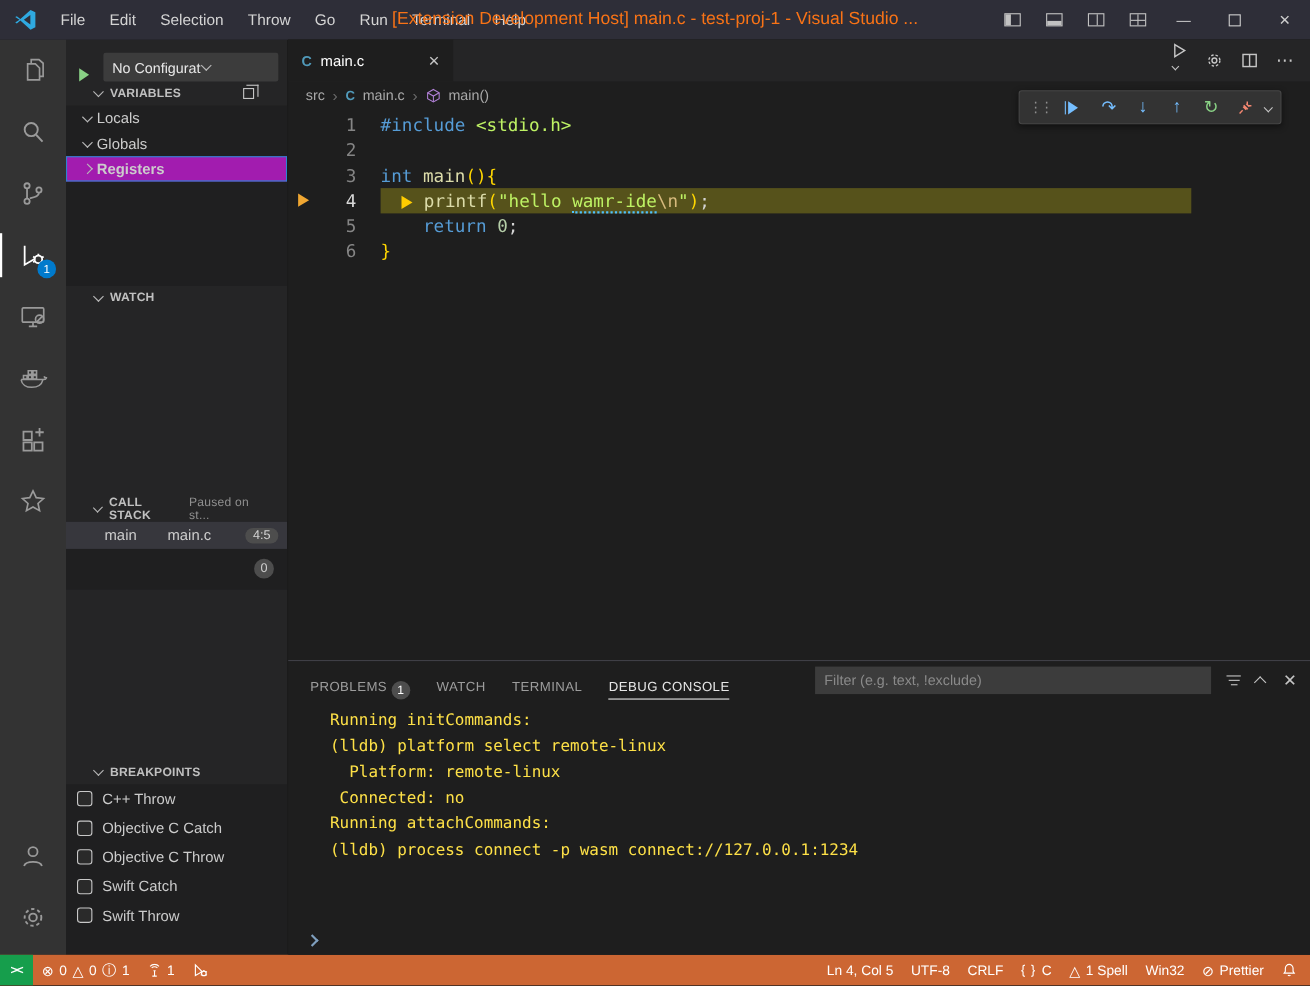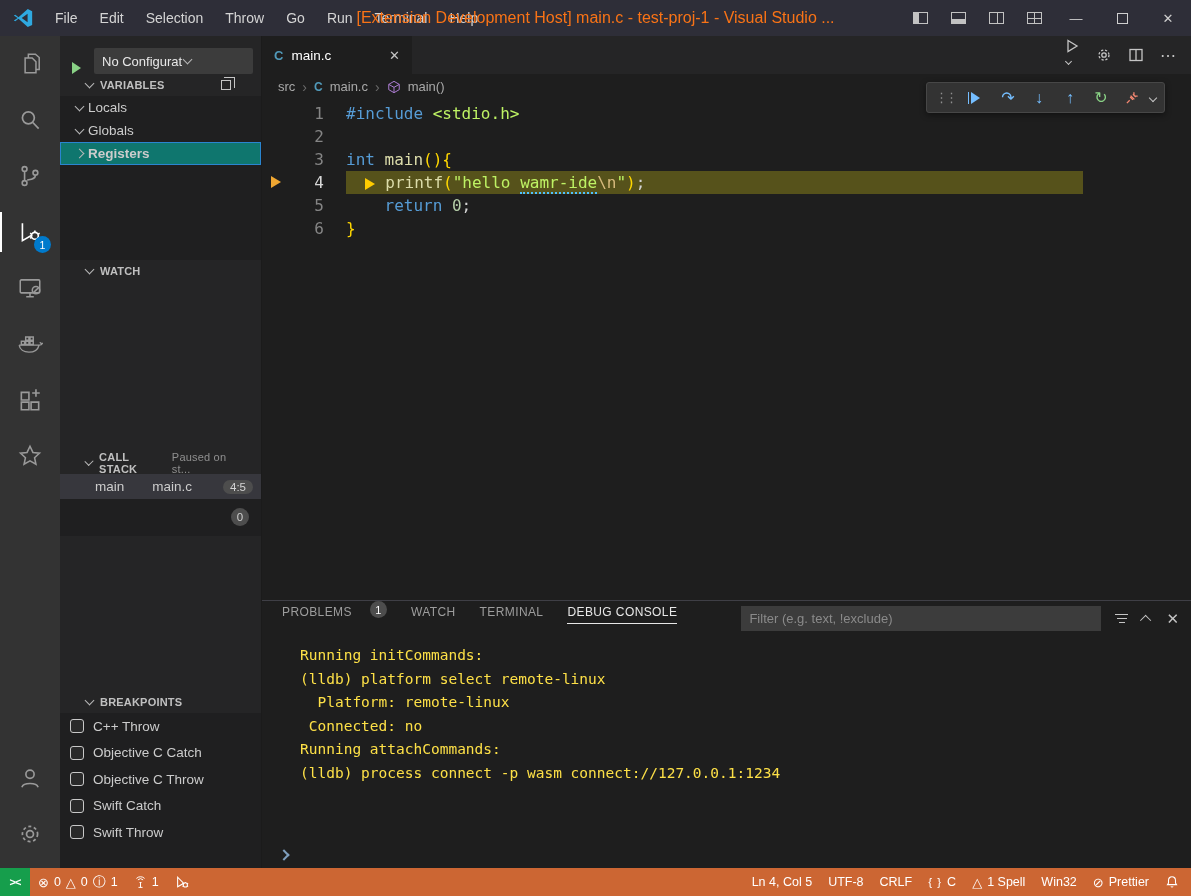--- a/index.html
+++ b/index.html
@@ -60,7 +60,7 @@
   .stack-body { height:62px; }
   .bp-body { flex:1; }
   .tree-row { height:23px; display:flex; align-items:center; padding-left:14px; font-size:13.5px; cursor:pointer; }
-  .tree-row.selected { background:#0f766e; outline:1px solid #2a85d0; outline-offset:-1px; font-weight:bold; }
+  .tree-row.selected { background:#a21caf; outline:1px solid #2a85d0; outline-offset:-1px; font-weight:bold; }
   .frame-row { height:25px; display:flex; align-items:center; background:#37373d; padding:0 8px 0 35px; font-size:13.5px; cursor:pointer; }
   .frame-file { margin-left:28px; color:#cccccc; }
   .frame-pos { margin-left:auto; background:#4d4d4d; color:#d4d4d4; border-radius:9px; font-size:11.5px; padding:1px 7px; }

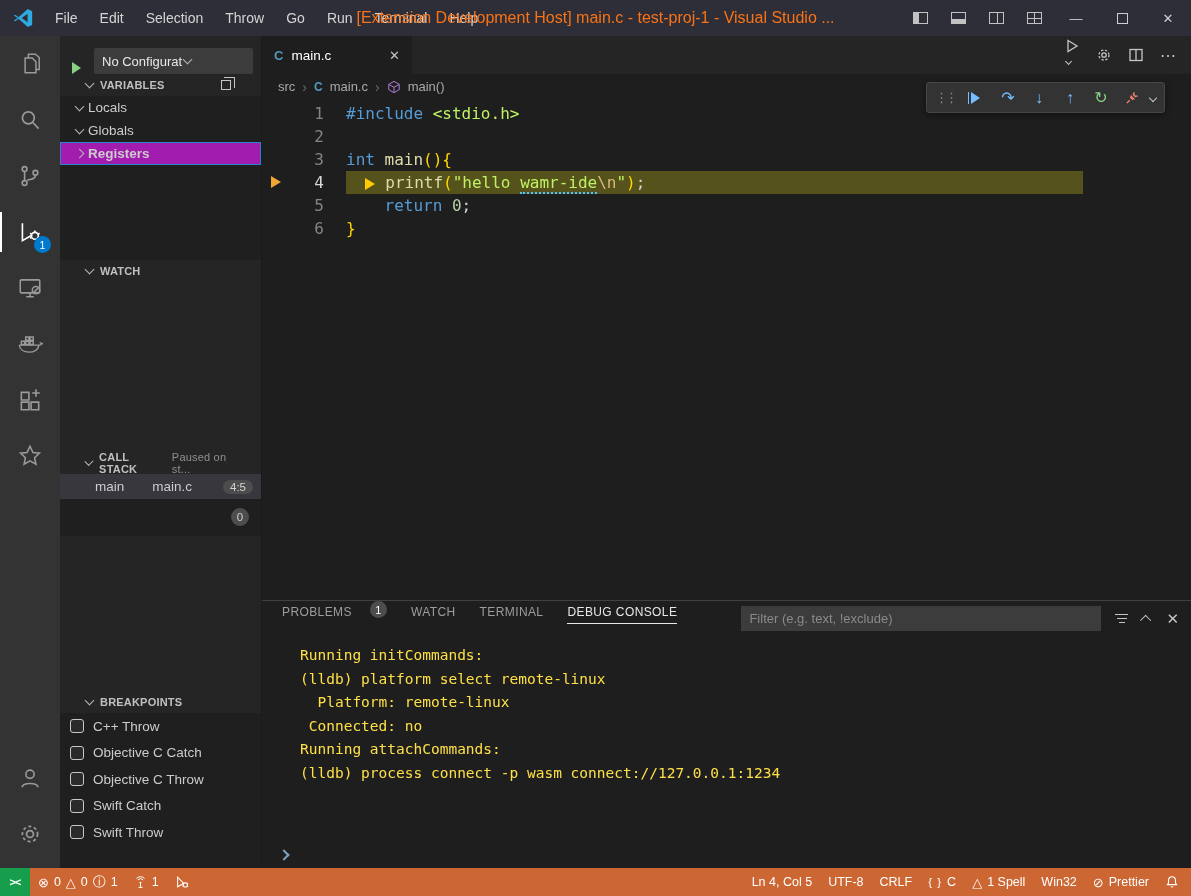--- a/index.html
+++ b/index.html
@@ -113,7 +113,7 @@
   
   .panel { height:268px; flex:0 0 268px; border-top:1px solid #3f3f46; background:#1e1e1e; display:flex; flex-direction:column; position:relative; }
   .panel-header { height:35px; flex:0 0 35px; display:flex; align-items:center; padding:0 12px 0 20px; }
-  .ptab { height:100%; display:flex; align-items:flex-start; gap:18px; margin-right:24px; font-size:12px; letter-spacing:0.4px;
+  .ptab { height:100%; display:flex; align-items:flex-end; gap:4px; margin-right:24px; font-size:12px; letter-spacing:0.4px;
     color:#9d9d9d; cursor:pointer; position:relative; }
   .ptab .lbl { padding:4px 0; border-bottom:1px solid transparent; }
   .ptab.active { color:#e7e7e7; }

